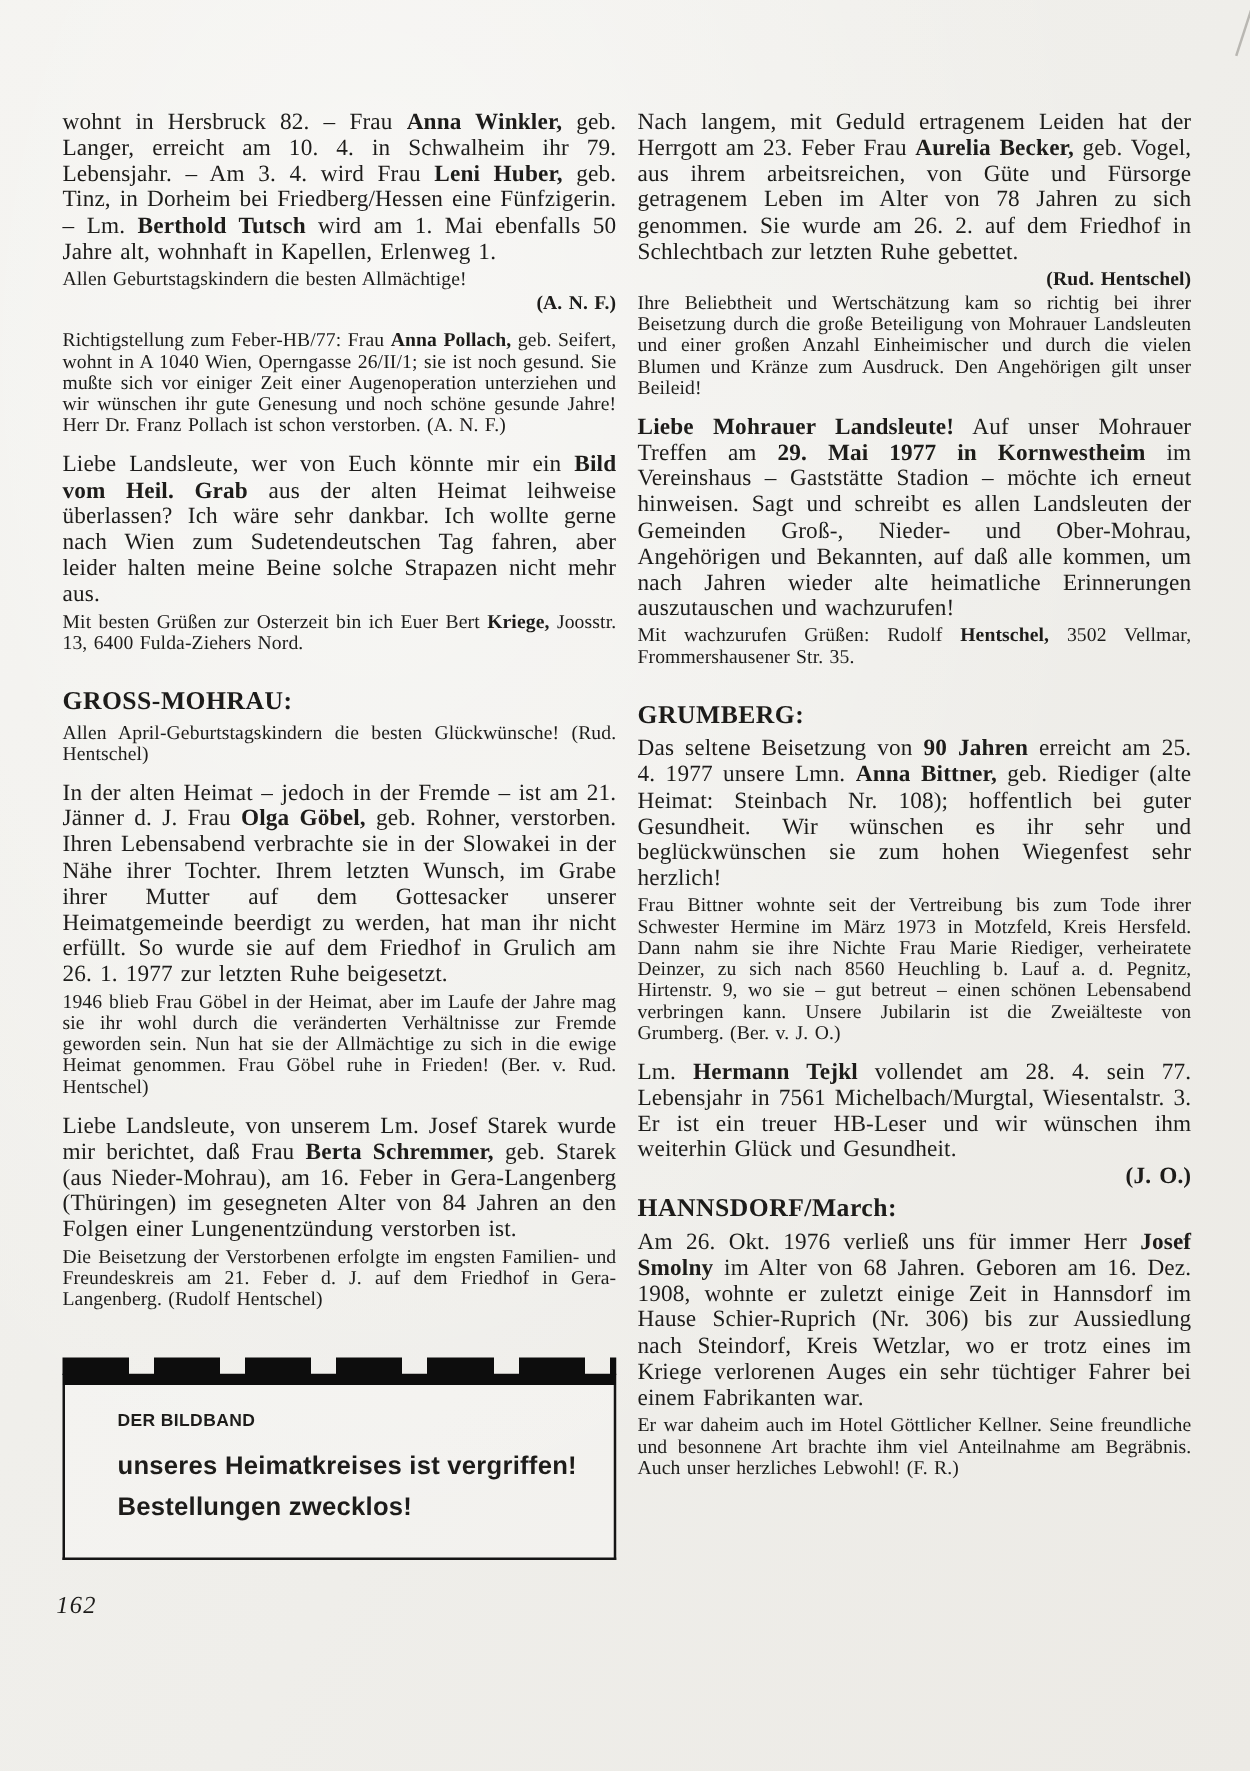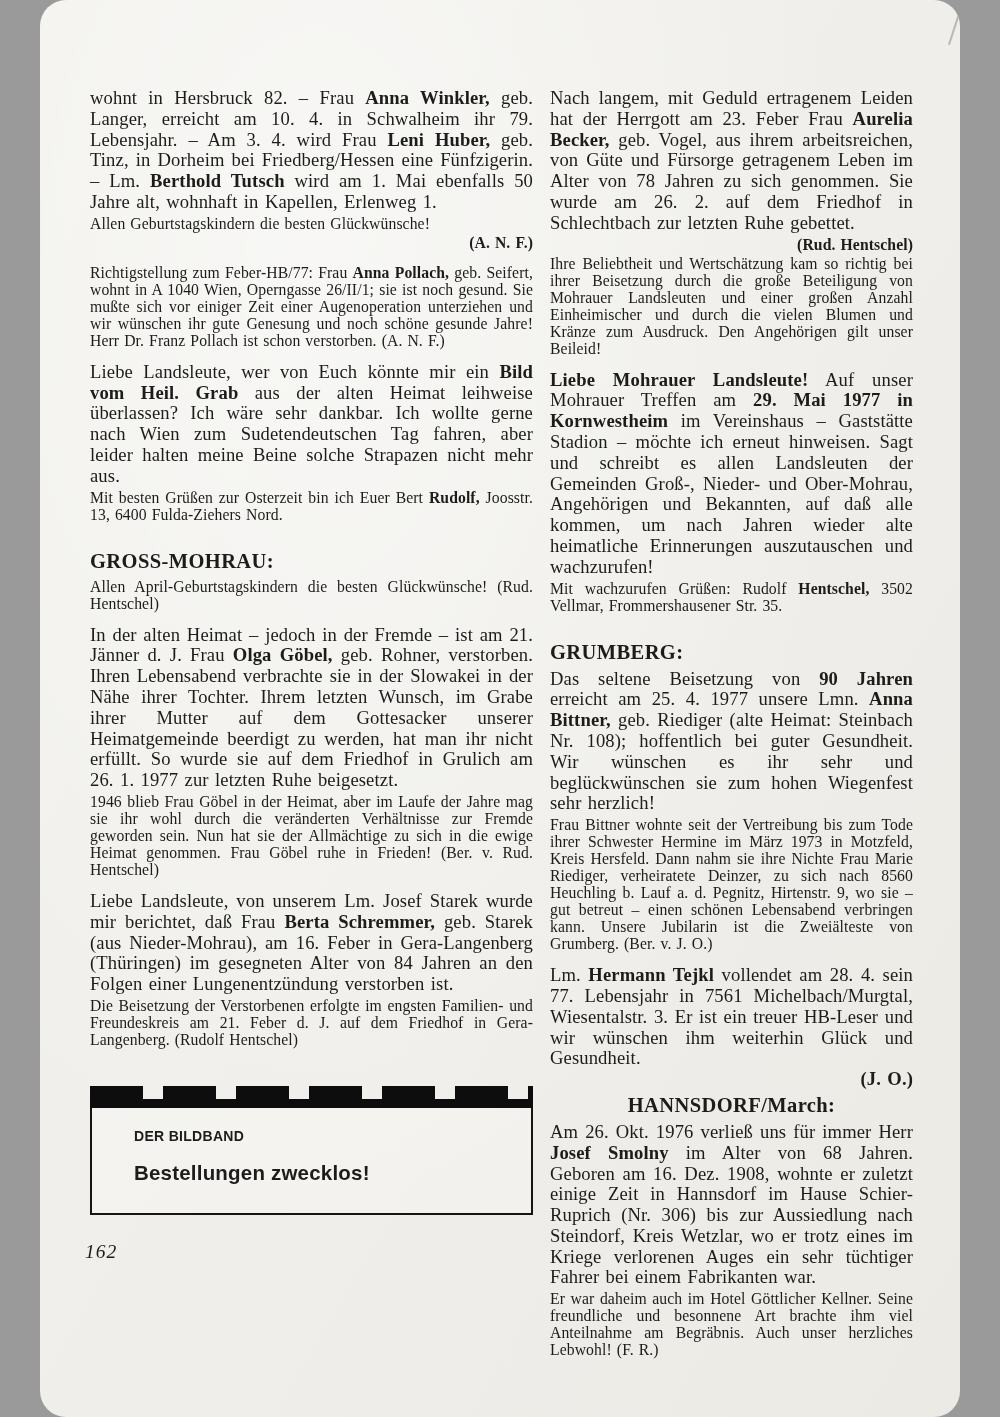--- a/index.html
+++ b/index.html
@@ -5,7 +5,7 @@
   html,body{margin:0;padding:0;background:#9a9a9a;}
   .page{
     position:relative;
-    width:920px;height:1417px;
+    width:1000px;height:1417px;
     margin:0 auto;
     background:
       radial-gradient(ellipse at 30% 20%, rgba(255,255,255,.5), rgba(0,0,0,0) 60%),
@@ -14,7 +14,6 @@
     font-family:"Liberation Serif","DejaVu Serif",serif;
     overflow:hidden;
     box-sizing:border-box;
-    border-radius:26px;
   }
   .scratch{
     position:absolute;top:-6px;right:2px;width:2px;height:52px;

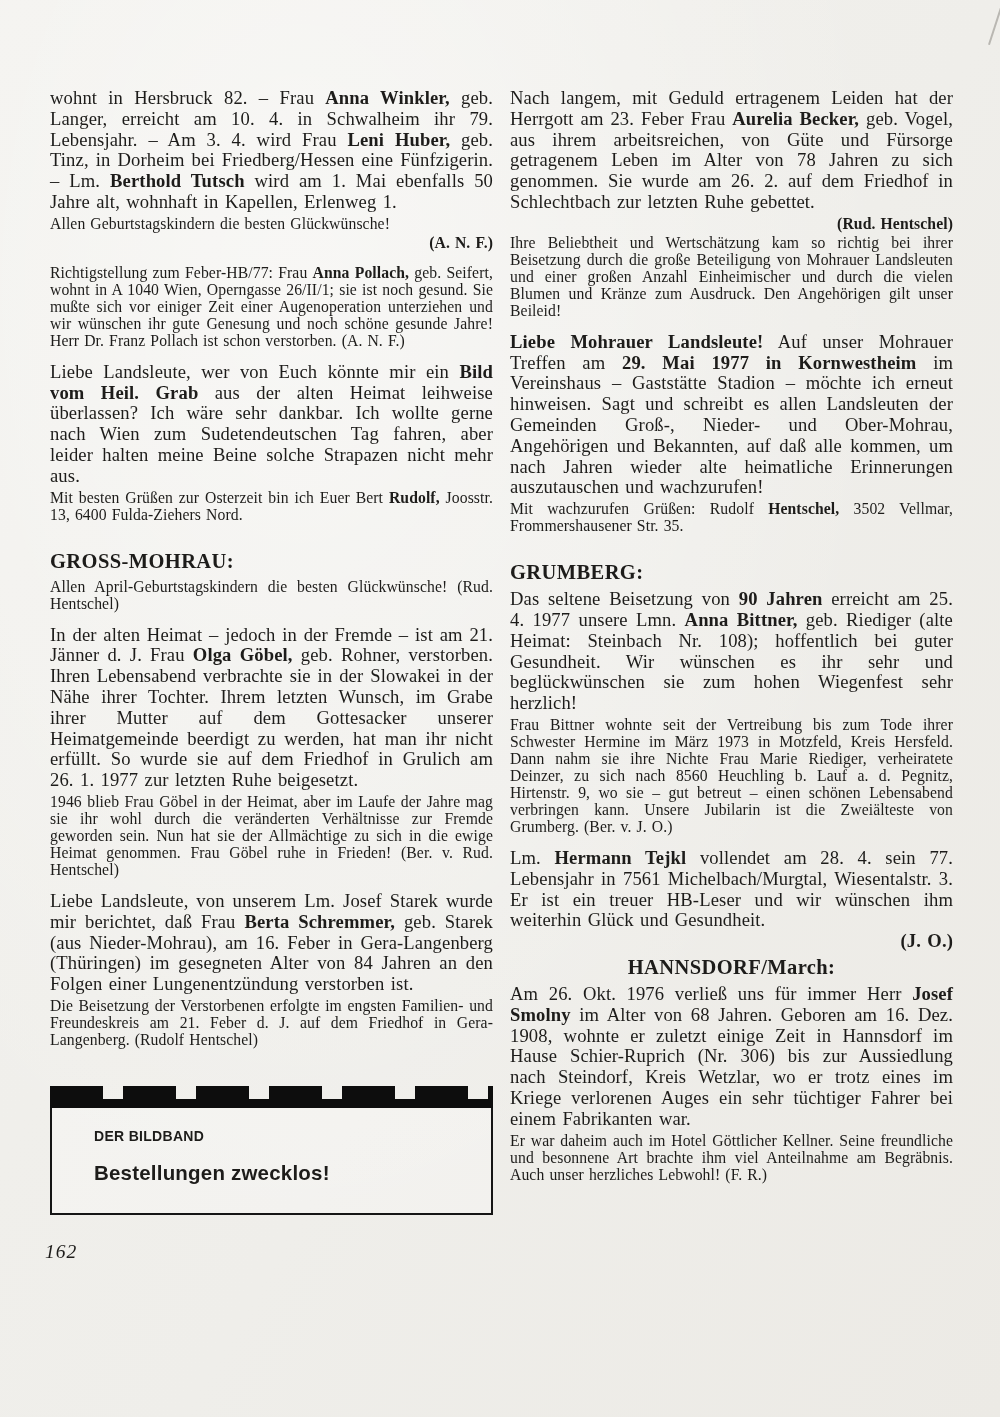--- a/index.html
+++ b/index.html
@@ -78,7 +78,7 @@
 
     <section class="col">
       <p class="para"><span>wohnt in Hersbruck 82. – Frau </span><b>Anna Winkler,</b><span> geb. Langer, erreicht am 10. 4. in Schwalheim ihr 79. Lebensjahr. – Am 3. 4. wird Frau </span><b>Leni Huber,</b><span> geb. Tinz, in Dorheim bei Friedberg/Hessen eine Fünfzigerin. – Lm. </span><b>Berthold Tutsch</b><span> wird am 1. Mai ebenfalls 50 Jahre alt, wohnhaft in Kapellen, Erlenweg 1.</span></p>
-      <p class="small">Allen Geburtstagskindern die besten Glückwünsche!</p>
+      <p class="small">Allen Geburtstagskindern die besten Allmächtige!</p>
       <p class="small right-line">(A. N. F.)</p>
 
       <p class="small gap"><span>Richtigstellung zum Feber-HB/77: Frau </span><b>Anna Pollach,</b><span> geb. Seifert, wohnt in A 1040 Wien, Operngasse 26/II/1; sie ist noch gesund. Sie mußte sich vor einiger Zeit einer Augenoperation unterziehen und wir wünschen ihr gute Genesung und noch schöne gesunde Jahre! Herr Dr. Franz Pollach ist schon verstorben. (A. N. F.)</span></p>

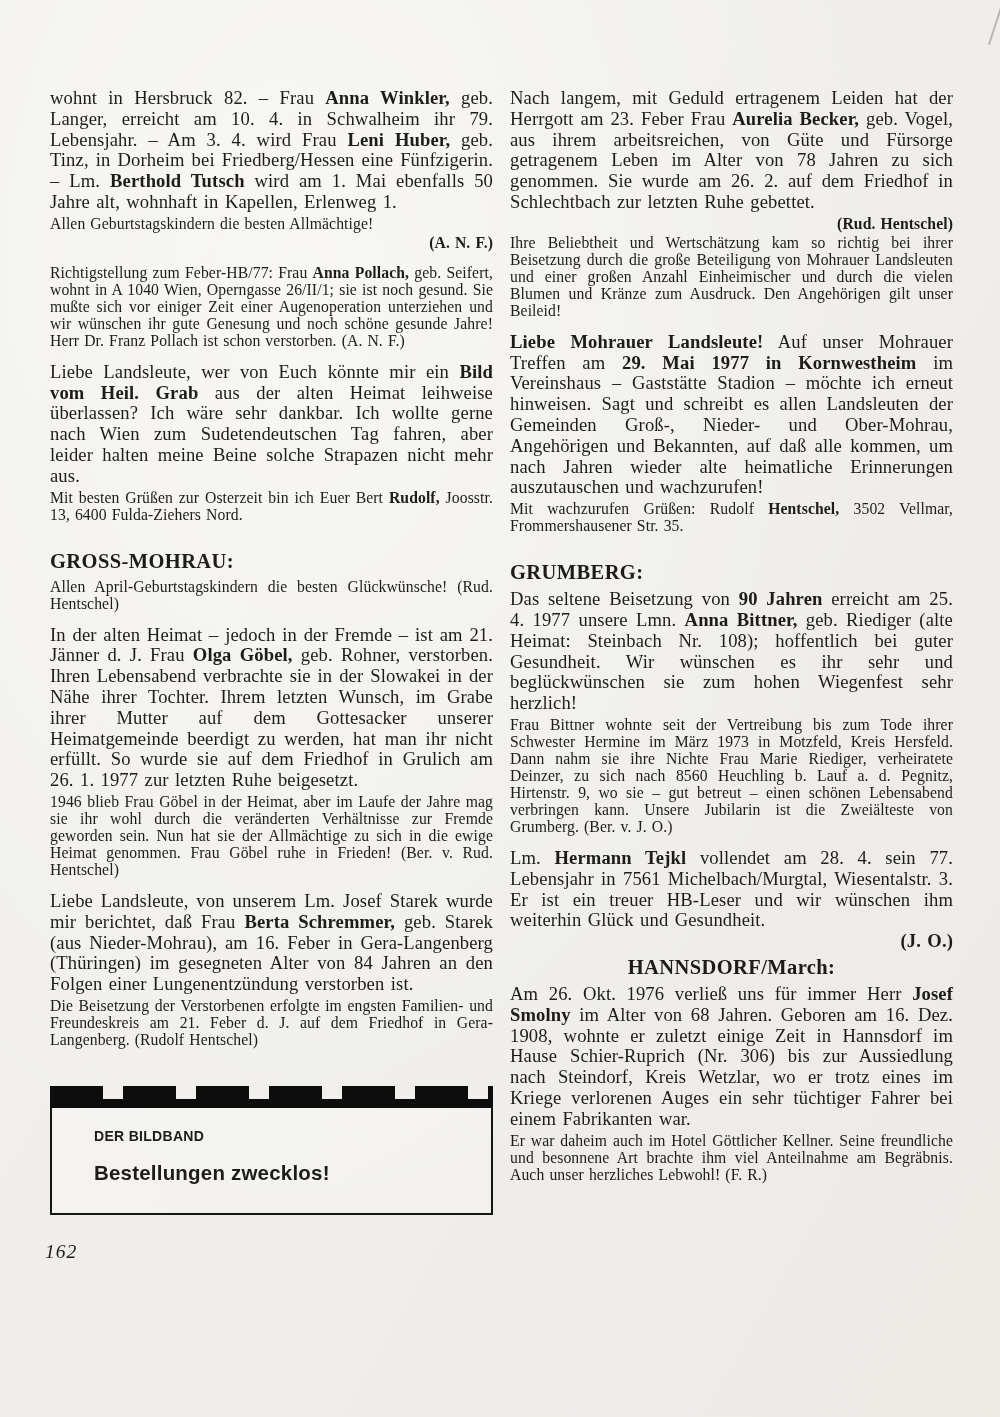--- a/index.html
+++ b/index.html
@@ -84,7 +84,7 @@
       <p class="small gap"><span>Richtigstellung zum Feber-HB/77: Frau </span><b>Anna Pollach,</b><span> geb. Seifert, wohnt in A 1040 Wien, Operngasse 26/II/1; sie ist noch gesund. Sie mußte sich vor einiger Zeit einer Augenoperation unterziehen und wir wünschen ihr gute Genesung und noch schöne gesunde Jahre! Herr Dr. Franz Pollach ist schon verstorben. (A. N. F.)</span></p>
 
       <p class="para gap"><span>Liebe Landsleute, wer von Euch könnte mir ein </span><b>Bild vom Heil. Grab</b><span> aus der alten Heimat leihweise überlassen? Ich wäre sehr dankbar. Ich wollte gerne nach Wien zum Sudetendeutschen Tag fahren, aber leider halten meine Beine solche Strapazen nicht mehr aus.</span></p>
-      <p class="small"><span>Mit besten Grüßen zur Osterzeit bin ich Euer Bert </span><b>Rudolf,</b><span> Joosstr. 13, 6400 Fulda-Ziehers Nord.</span></p>
+      <p class="small"><span>Mit besten Grüßen zur Osterzeit bin ich Euer Bert </span><b>Kriege,</b><span> Joosstr. 13, 6400 Fulda-Ziehers Nord.</span></p>
 
       <h2 class="heading">GROSS-MOHRAU:</h2>
       <p class="small">Allen April-Geburtstagskindern die besten Glückwünsche! (Rud. Hentschel)</p>

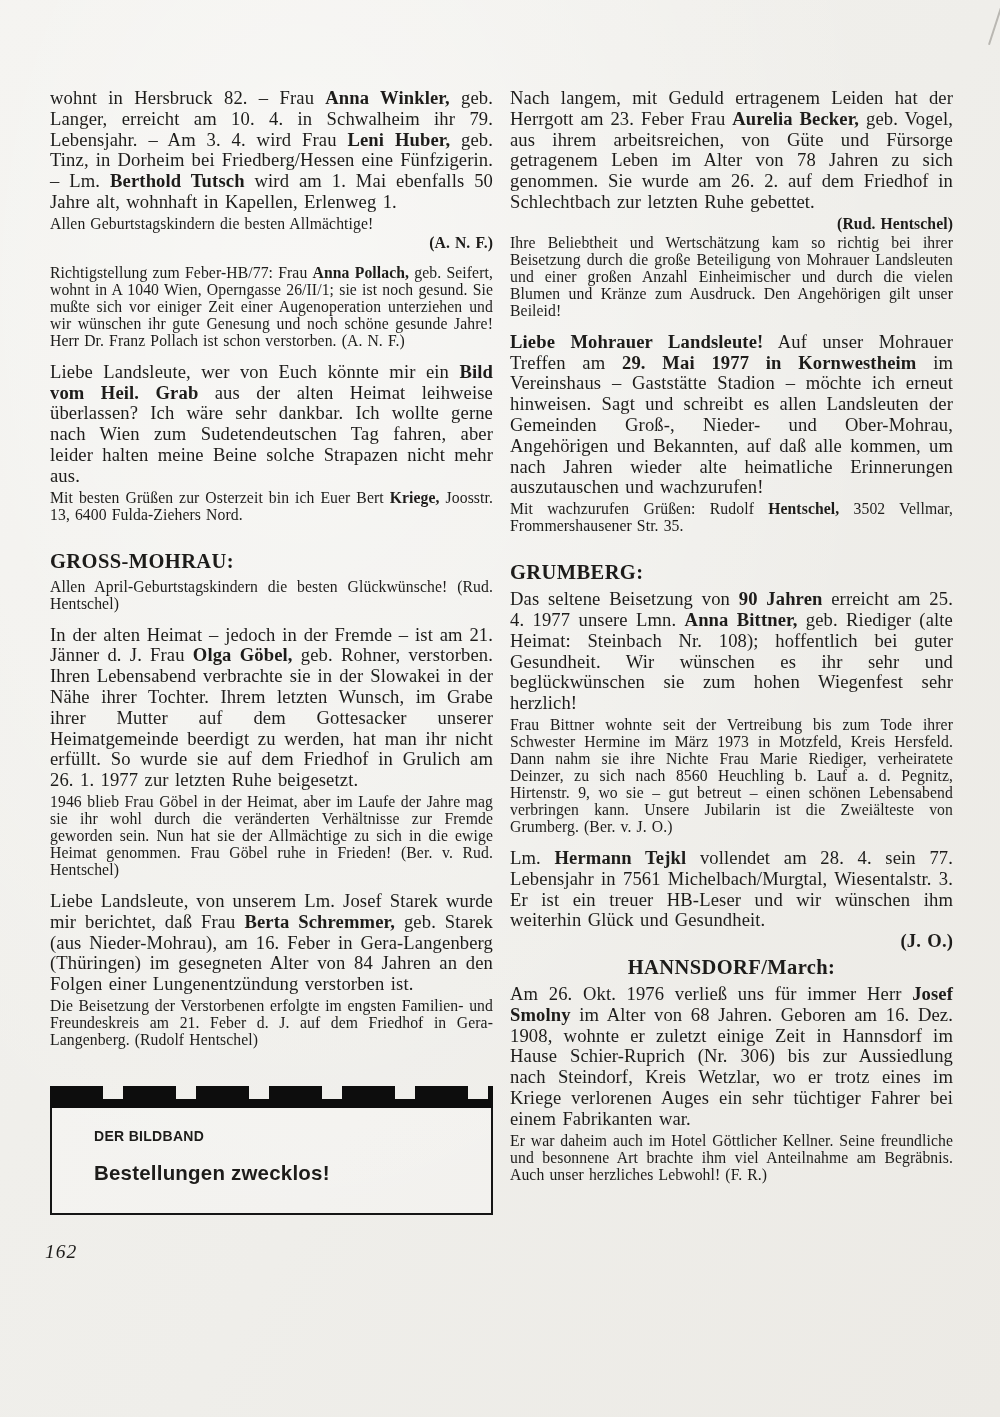--- a/index.html
+++ b/index.html
@@ -46,7 +46,7 @@
     letter-spacing:.4px;
     margin:27px 0 5px 0;
   }
-  .heading.tight{margin-top:4px;text-align:center;}
+  .heading.tight{margin-top:4px;}
   .notice-box{margin-top:38px;width:443px;}
   .box-teeth{
     height:22px;

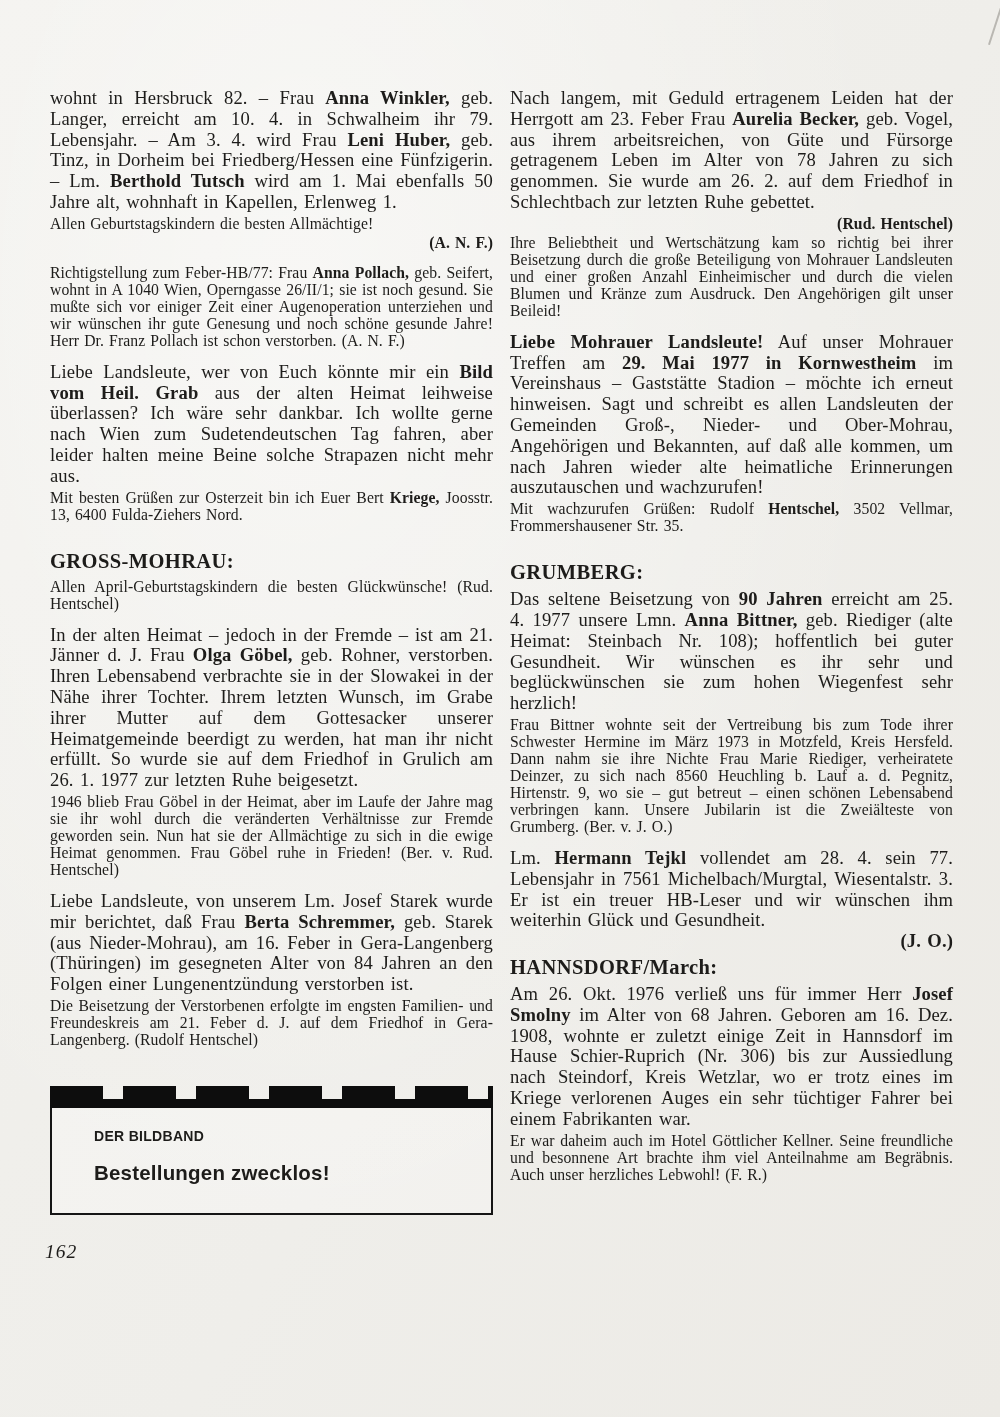--- a/index.html
+++ b/index.html
@@ -99,6 +99,7 @@
         <div class="box-teeth"></div>
         <div class="box-body">
           <div class="box-title">DER BILDBAND</div>
+          <div class="box-line">unseres Heimatkreises ist vergriffen!</div>
           <div class="box-line">Bestellungen zwecklos!</div>
         </div>
       </div>

